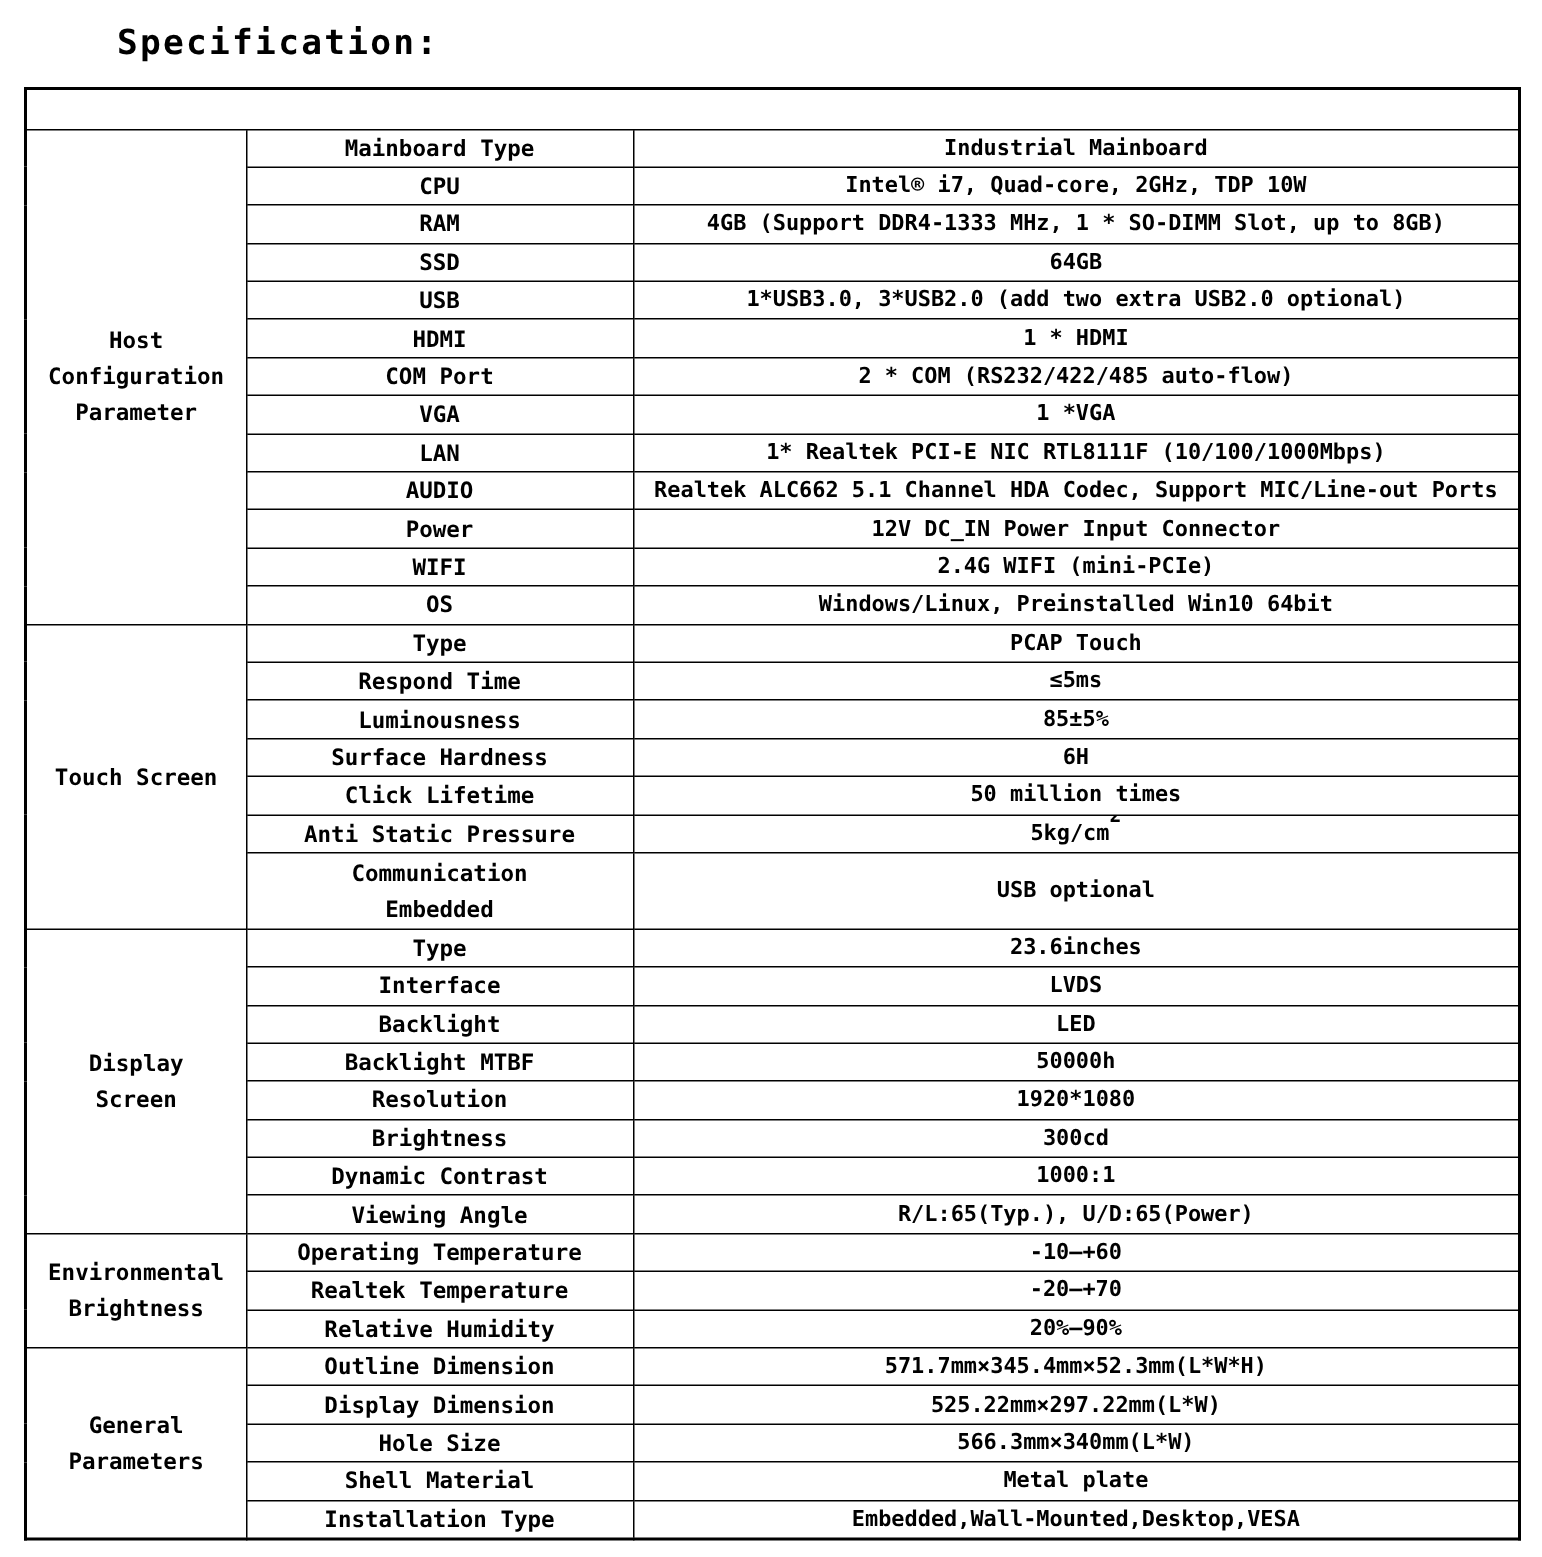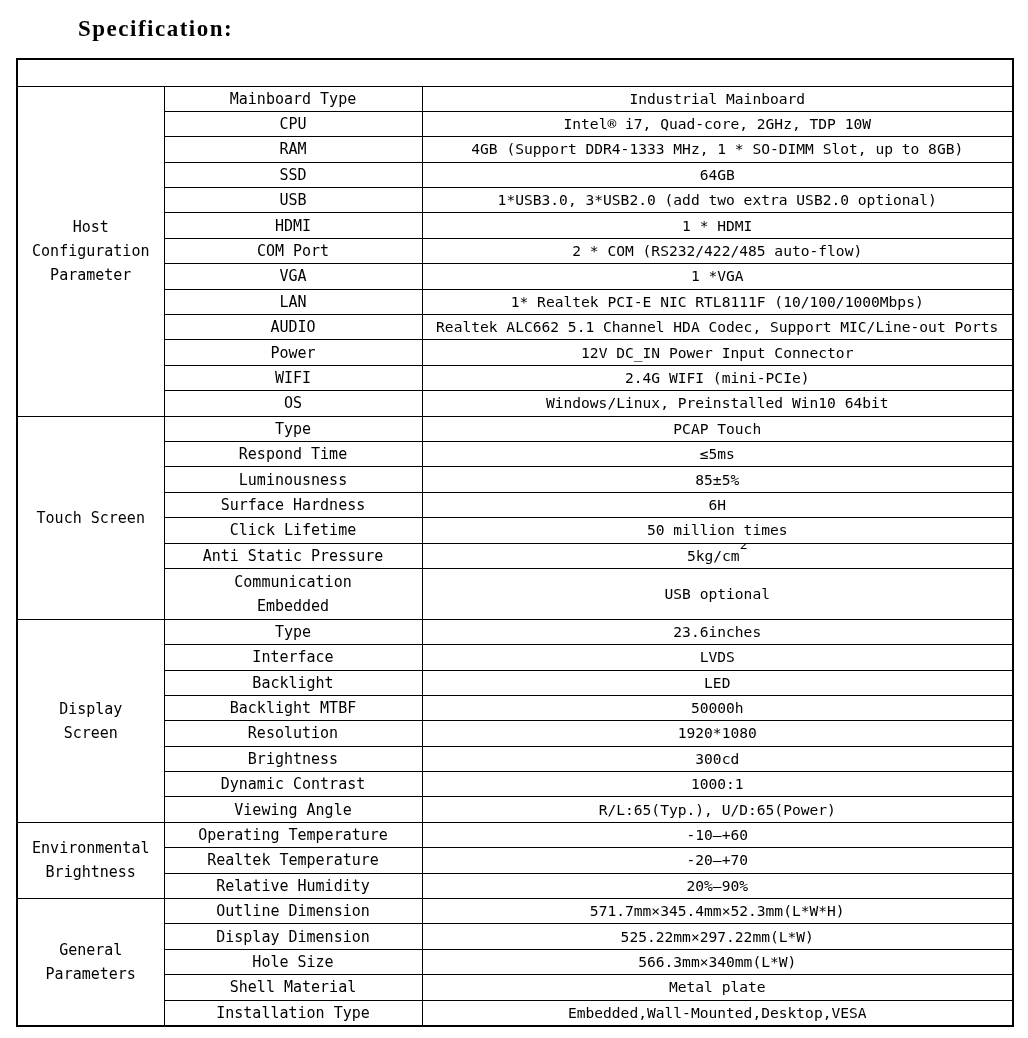--- a/index.html
+++ b/index.html
@@ -20,7 +20,6 @@
     font-weight: bold;
     letter-spacing: 1.5px;
     white-space: nowrap;
-    font-family: Liberation Serif, serif;
   }
   table.spec {
     position: absolute;

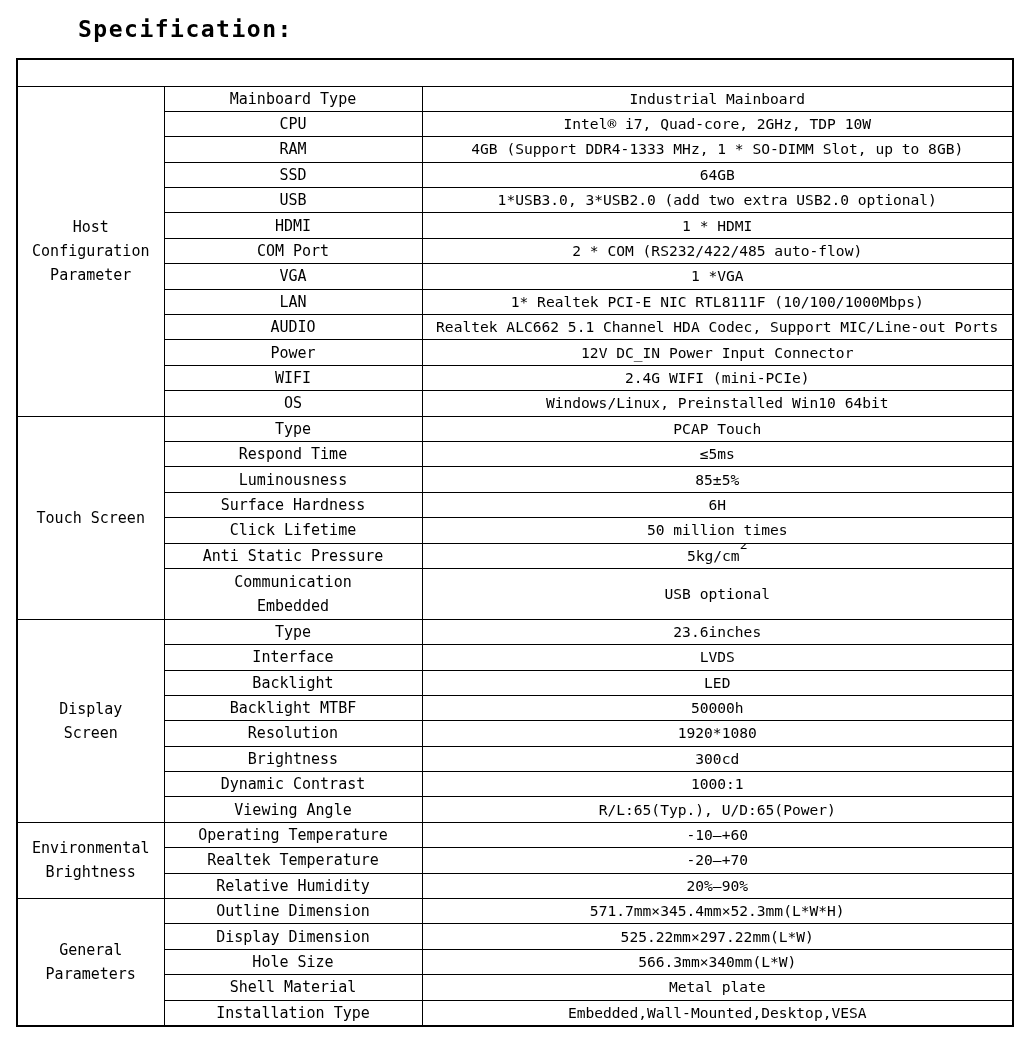--- a/index.html
+++ b/index.html
@@ -43,7 +43,7 @@
   tr.tall-row { height: 50.8px; }
   tr.empty-row { height: 27px; }
   td.cat-cell, td.label-cell {
-    font-weight: normal;
+    font-weight: bold;
     font-size: 15px;
   }
   td.value-cell {

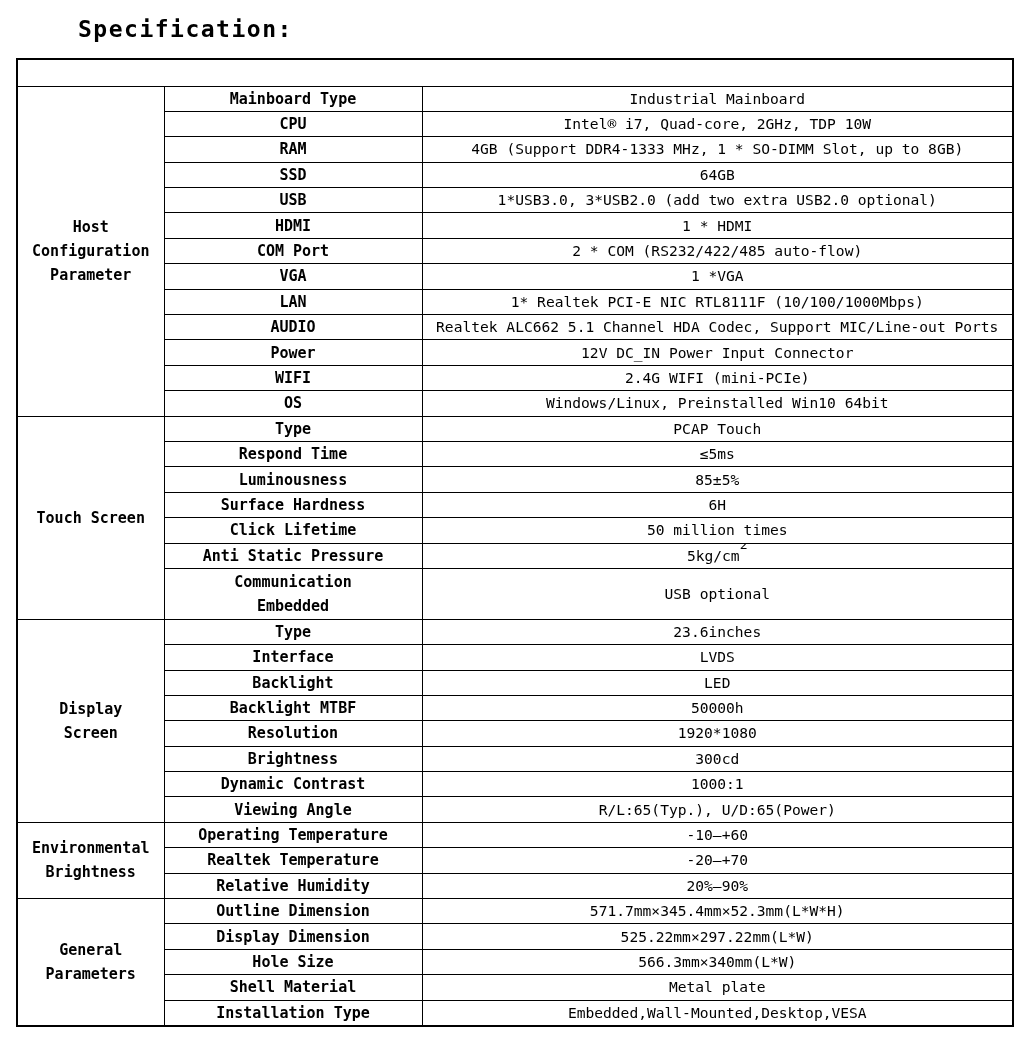--- a/index.html
+++ b/index.html
@@ -47,7 +47,7 @@
     font-size: 15px;
   }
   td.value-cell {
-    font-weight: normal;
+    font-weight: bold;
     font-size: 14.6px;
   }
   sup.v-sup {

